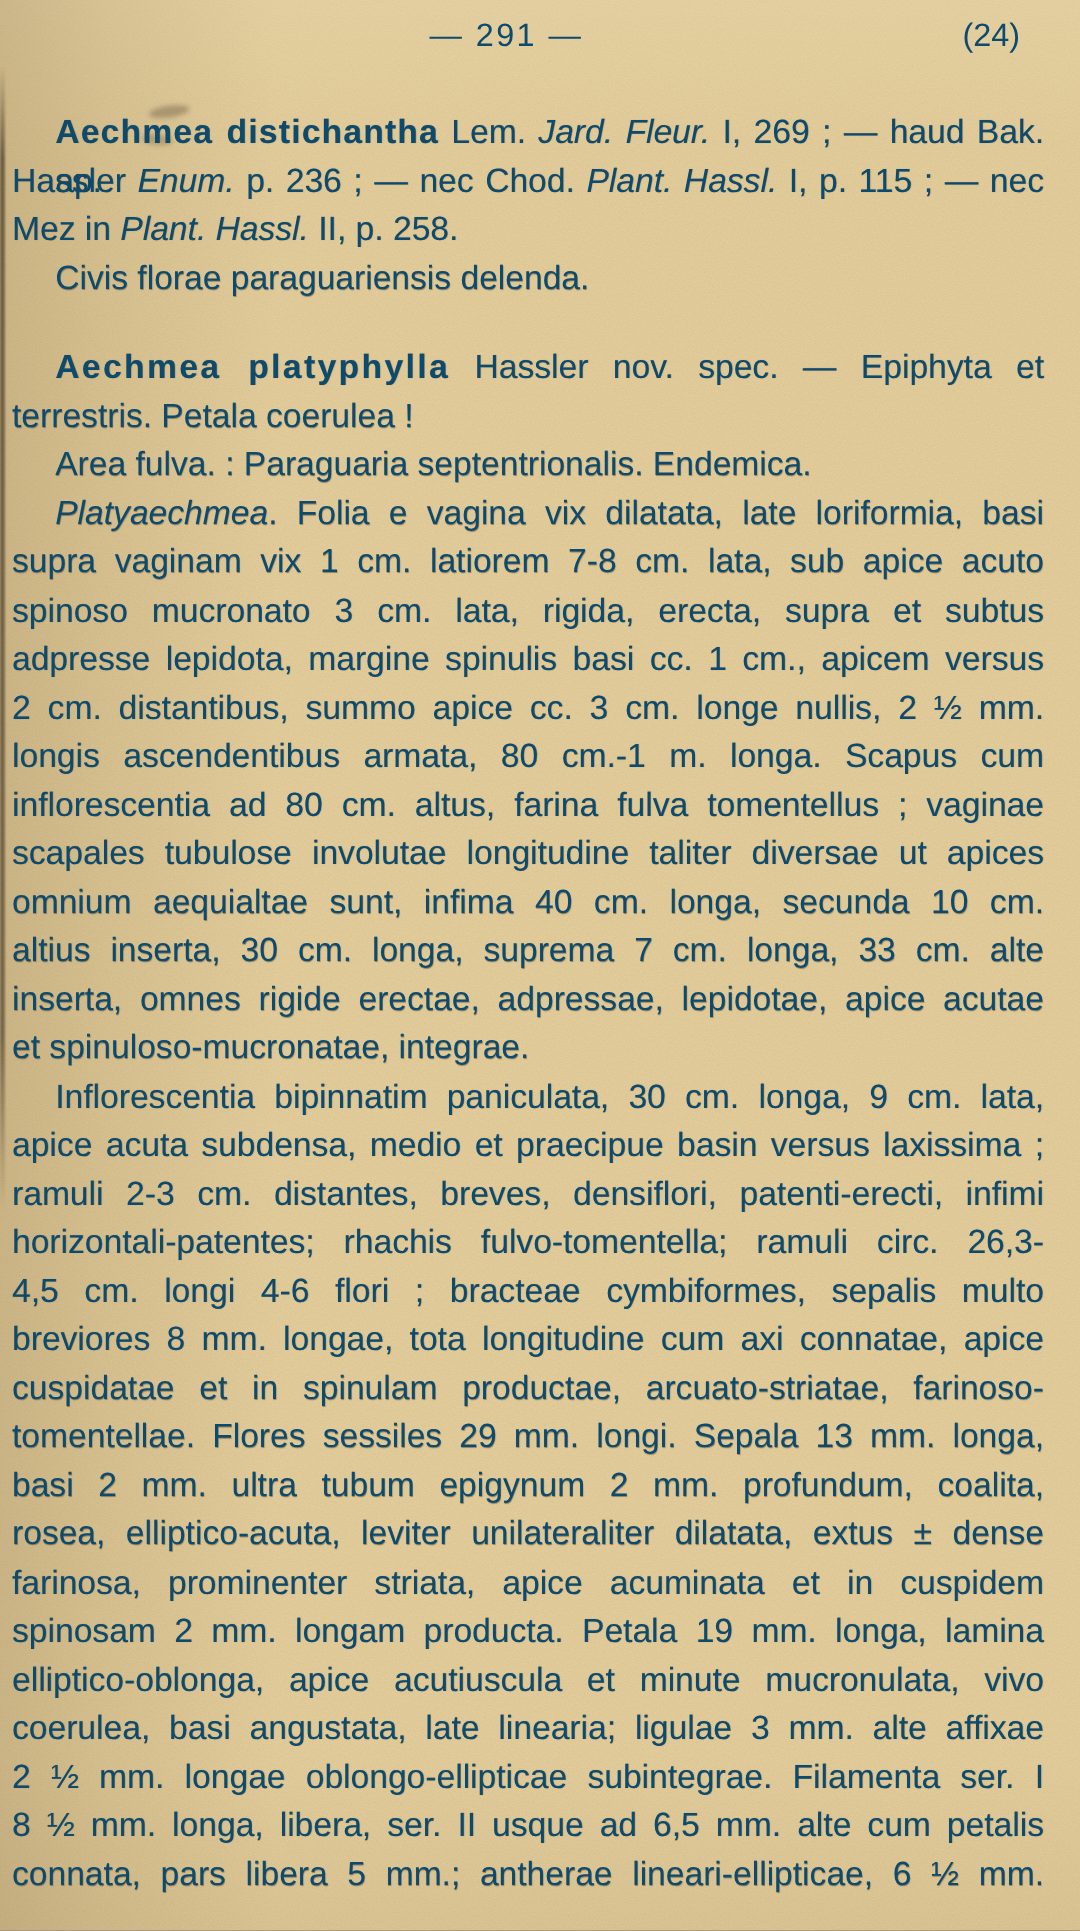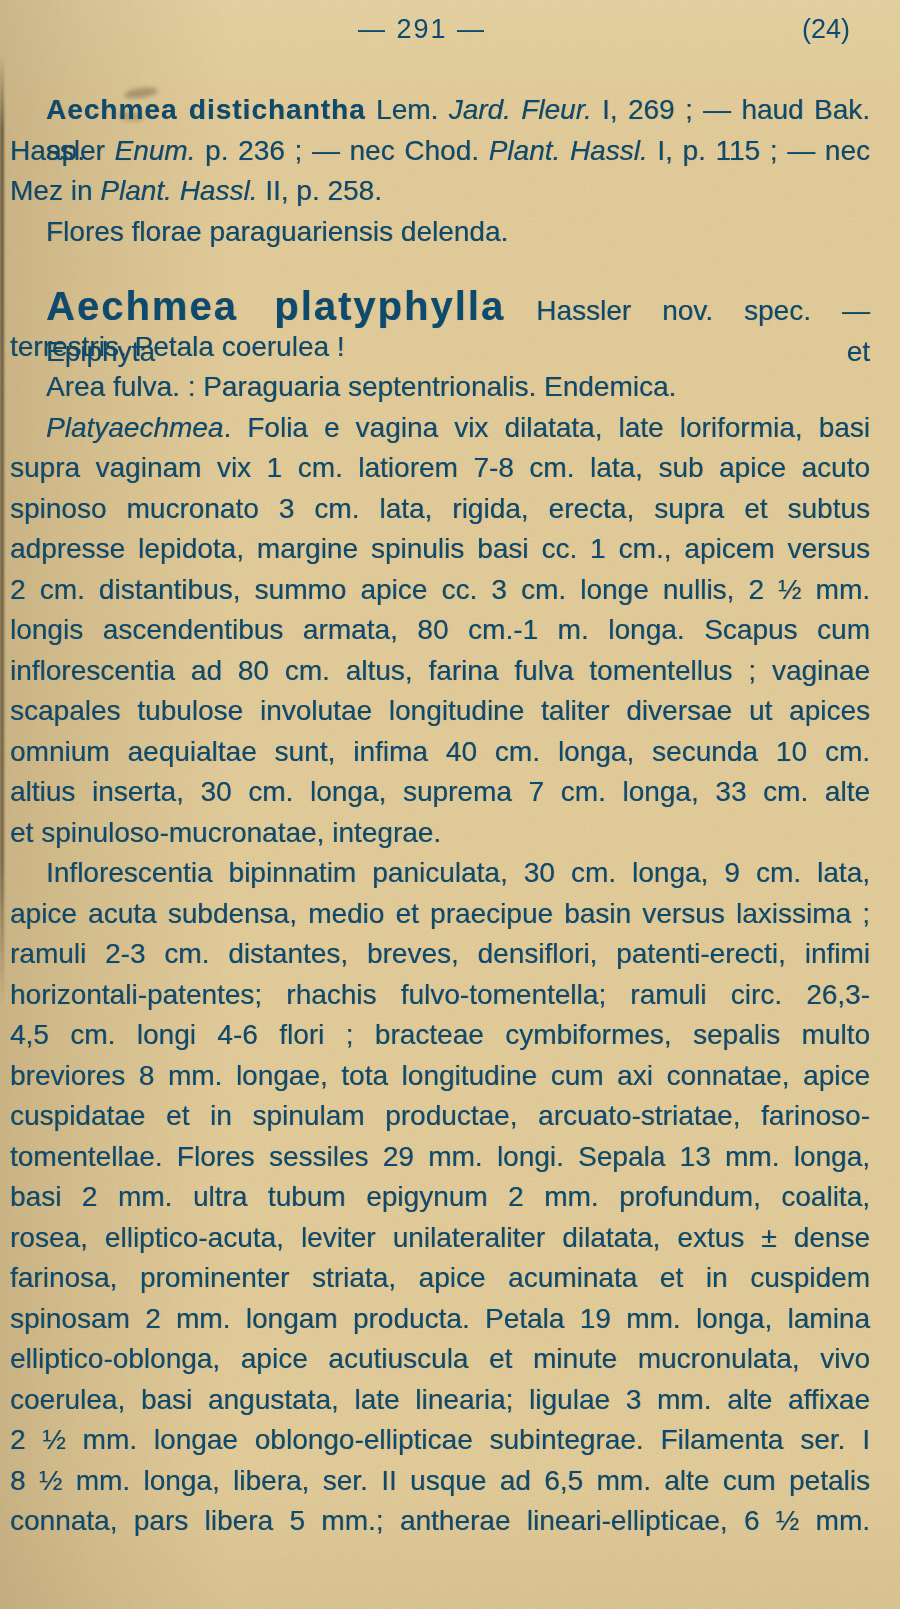--- a/index.html
+++ b/index.html
@@ -85,7 +85,7 @@
           <div class="line"><span>Mez in </span><span class="italic">Plant. Hassl.</span><span> II, p. 258.</span></div>
         </div>
         <div class="para">
-          <div class="line indent"><span>Flores florae paraguariensis delenda.</span></div>
+          <div class="line indent"><span>Civis florae paraguariensis delenda.</span></div>
         </div>
         <div class="para" style="margin-top: 34px;">
           <div class="line j indent"><span class="bold-species-lg">Aechmea platyphylla</span><span> Hassler nov. spec. — Epiphyta et</span></div>

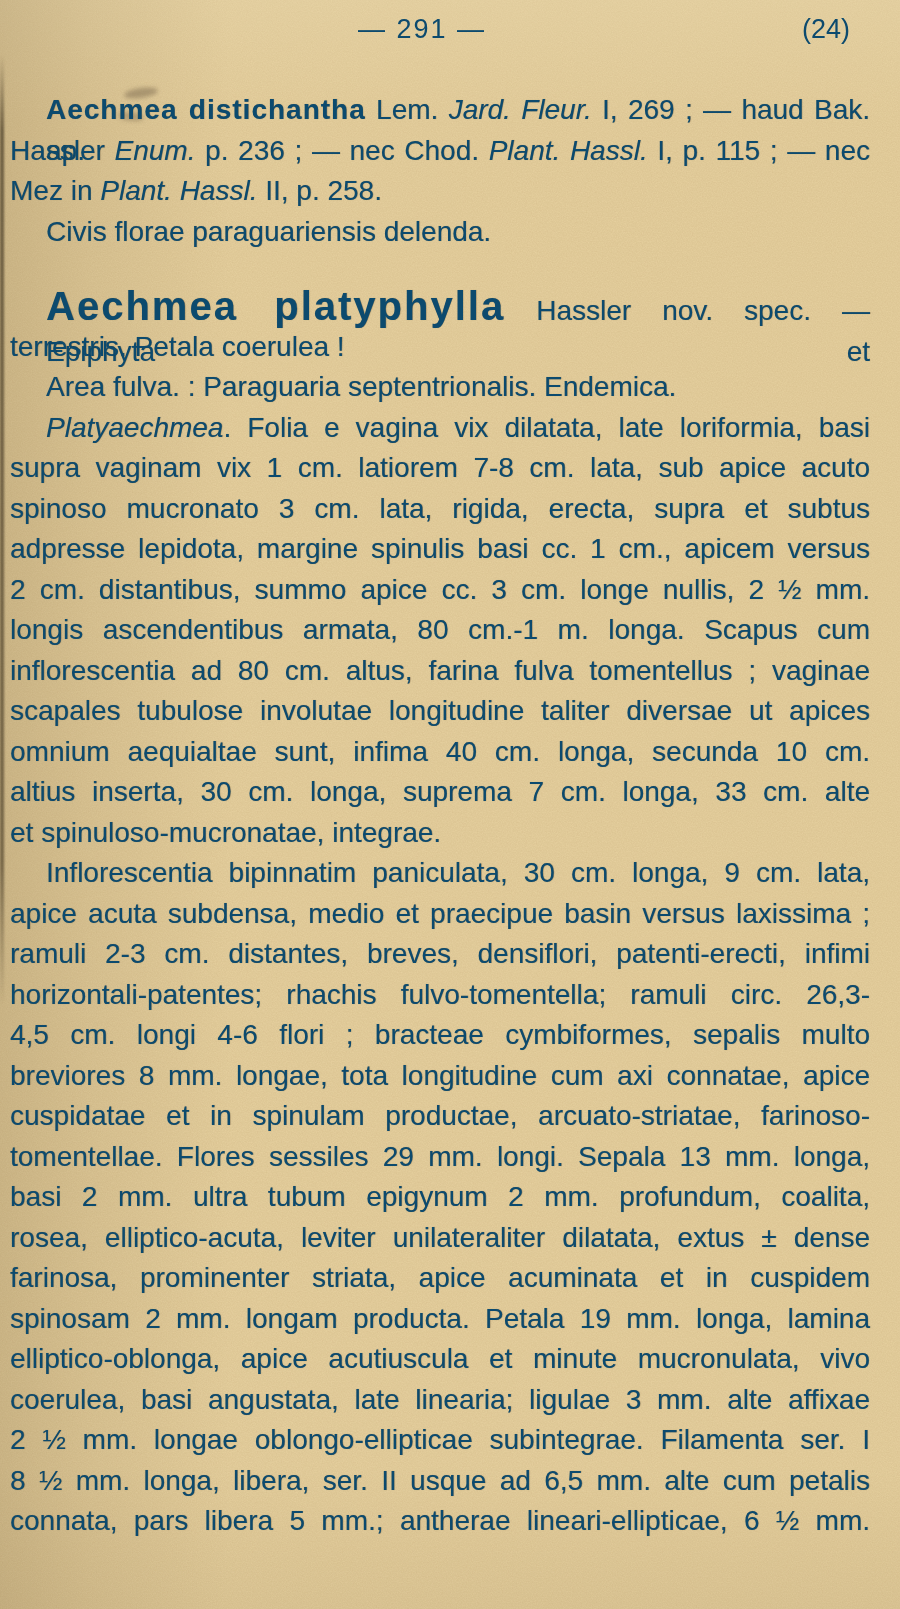--- a/index.html
+++ b/index.html
@@ -53,7 +53,7 @@
   .line.indent { padding-left:36px; }
   .italic { font-style:italic; }
   .bold-species { font-weight:bold; letter-spacing:1px; }
-  .bold-species-lg { font-weight:bold; font-size:40px; letter-spacing:2px; }
+  .bold-species-lg { font-weight:bold; font-size:28px; letter-spacing:2px; }
 </style>
 </head>
 <body>

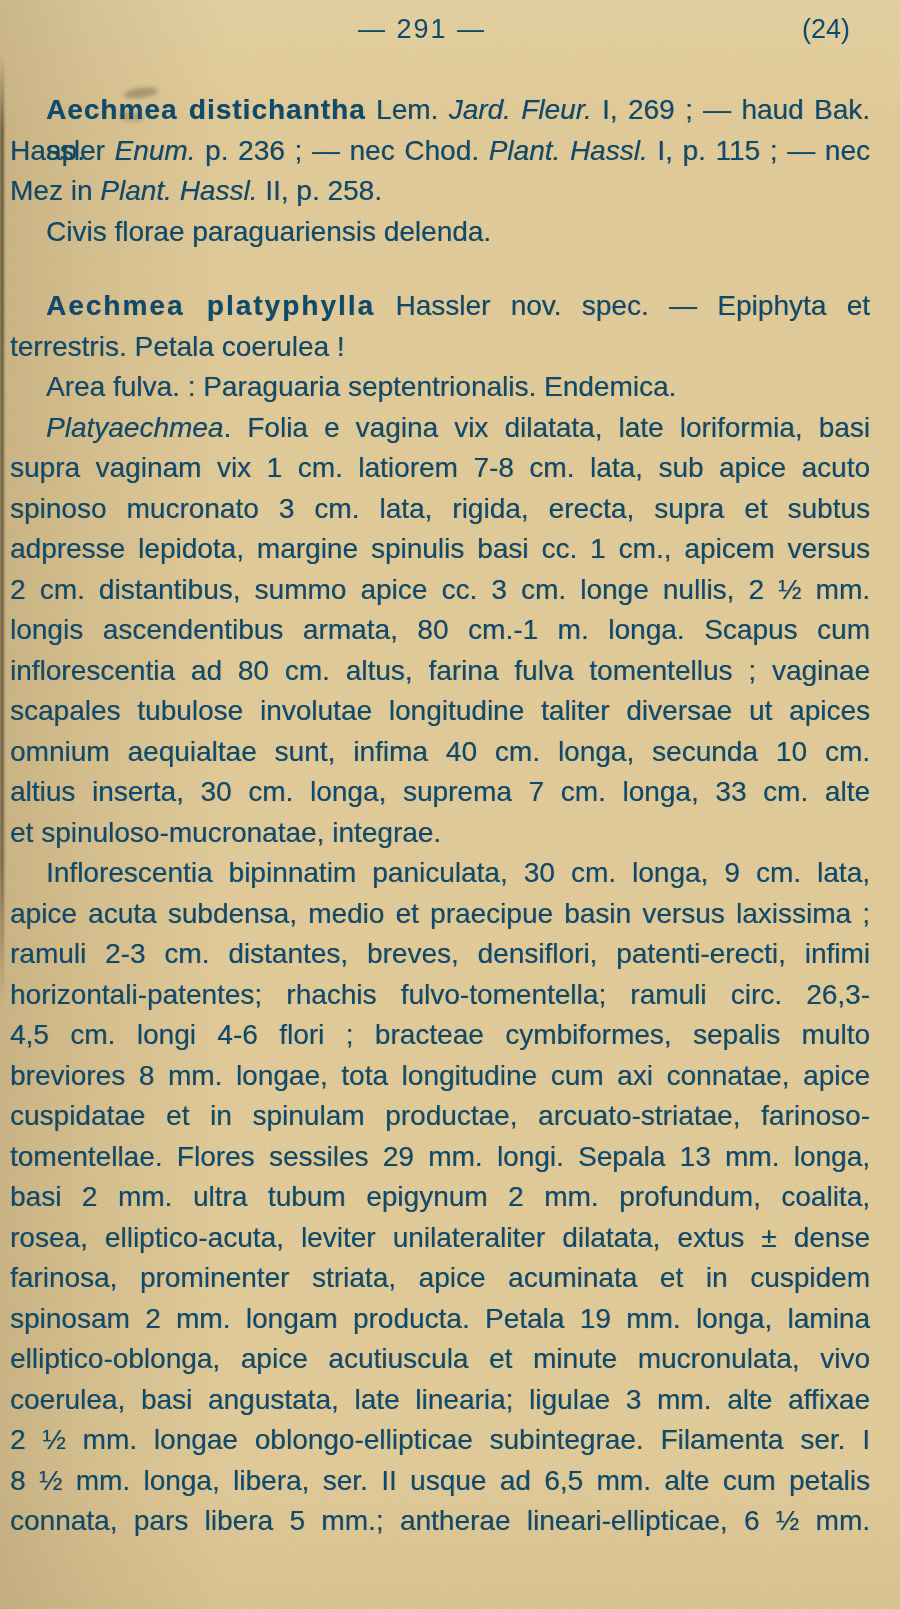--- a/index.html
+++ b/index.html
@@ -105,6 +105,7 @@
           <div class="line j"><span>scapales tubulose involutae longitudine taliter diversae ut apices</span></div>
           <div class="line j"><span>omnium aequialtae sunt, infima 40 cm. longa, secunda 10 cm.</span></div>
           <div class="line j"><span>altius inserta, 30 cm. longa, suprema 7 cm. longa, 33 cm. alte</span></div>
+          <div class="line j"><span>inserta, omnes rigide erectae, adpressae, lepidotae, apice acutae</span></div>
           <div class="line"><span>et spinuloso-mucronatae, integrae.</span></div>
         </div>
         <div class="para">

